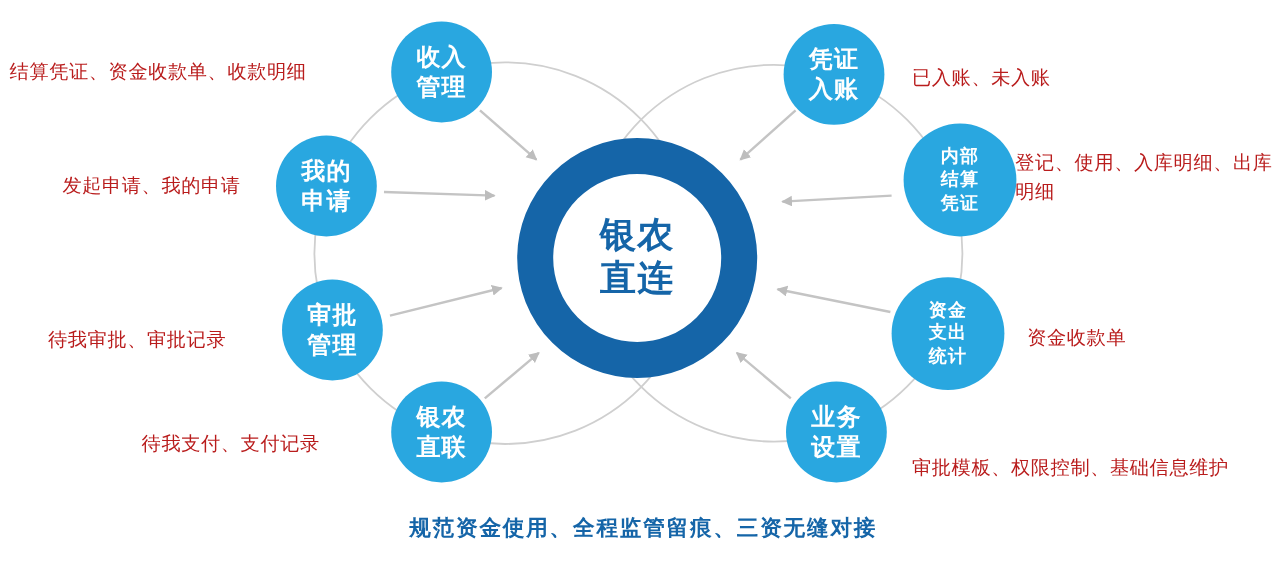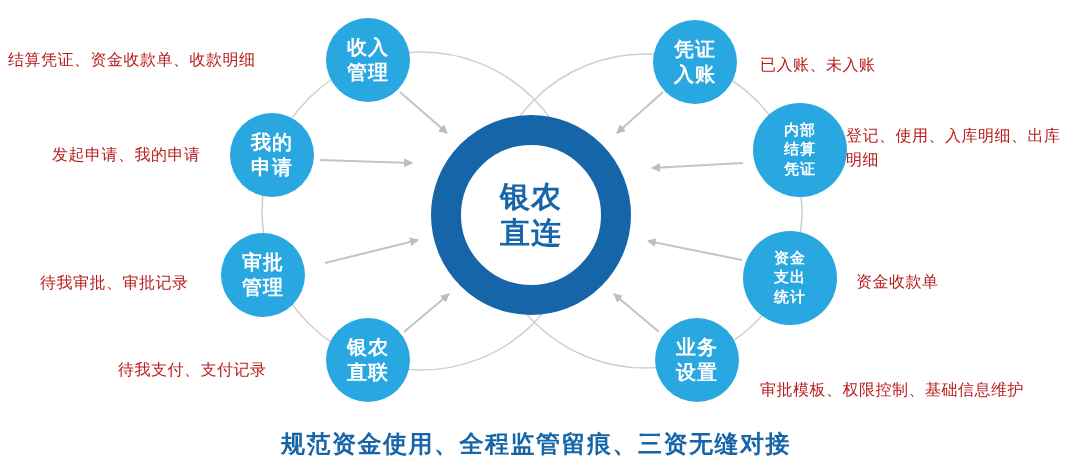--- a/index.html
+++ b/index.html
@@ -36,7 +36,7 @@
   .node.big{width:94px;height:94px;font-size:15px;line-height:1.3;}
   .n-income{left:326px;top:18px;}
   .n-myapp{left:230px;top:113px;}
-  .n-approval{left:221px;top:233px;}
+  .n-approval{left:235px;top:233px;}
   .n-bankdirect{left:326px;top:318px;}
   .n-voucher{left:653px;top:20px;}
   .n-internal{left:753px;top:103px;}

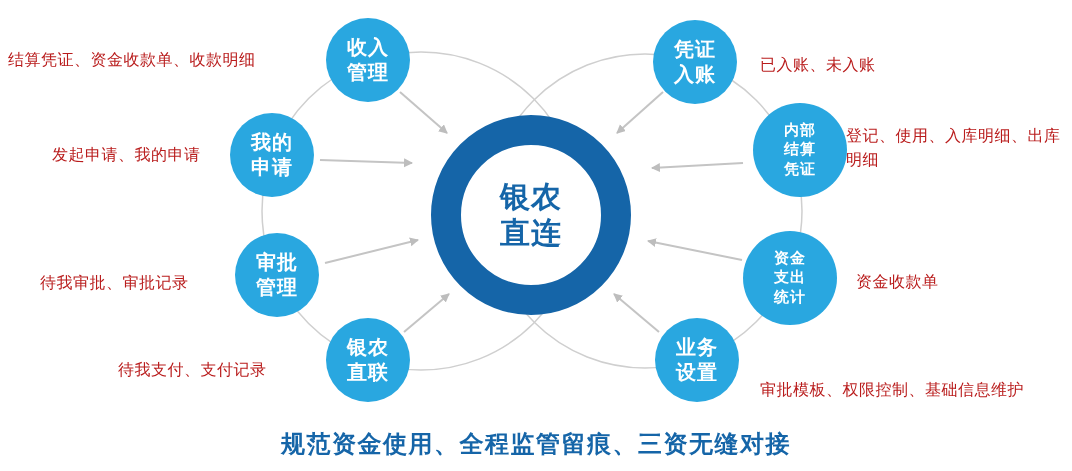--- a/index.html
+++ b/index.html
@@ -58,7 +58,7 @@
   
   .caption{
     position:absolute;left:0;right:0;top:428px;text-align:center;
-    color:#1565a8;font-weight:bold;font-size:24px;letter-spacing:1.5px;
+    color:#1565a8;font-weight:bold;font-size:18px;letter-spacing:1.5px;
     z-index:2;
   }
 </style>

